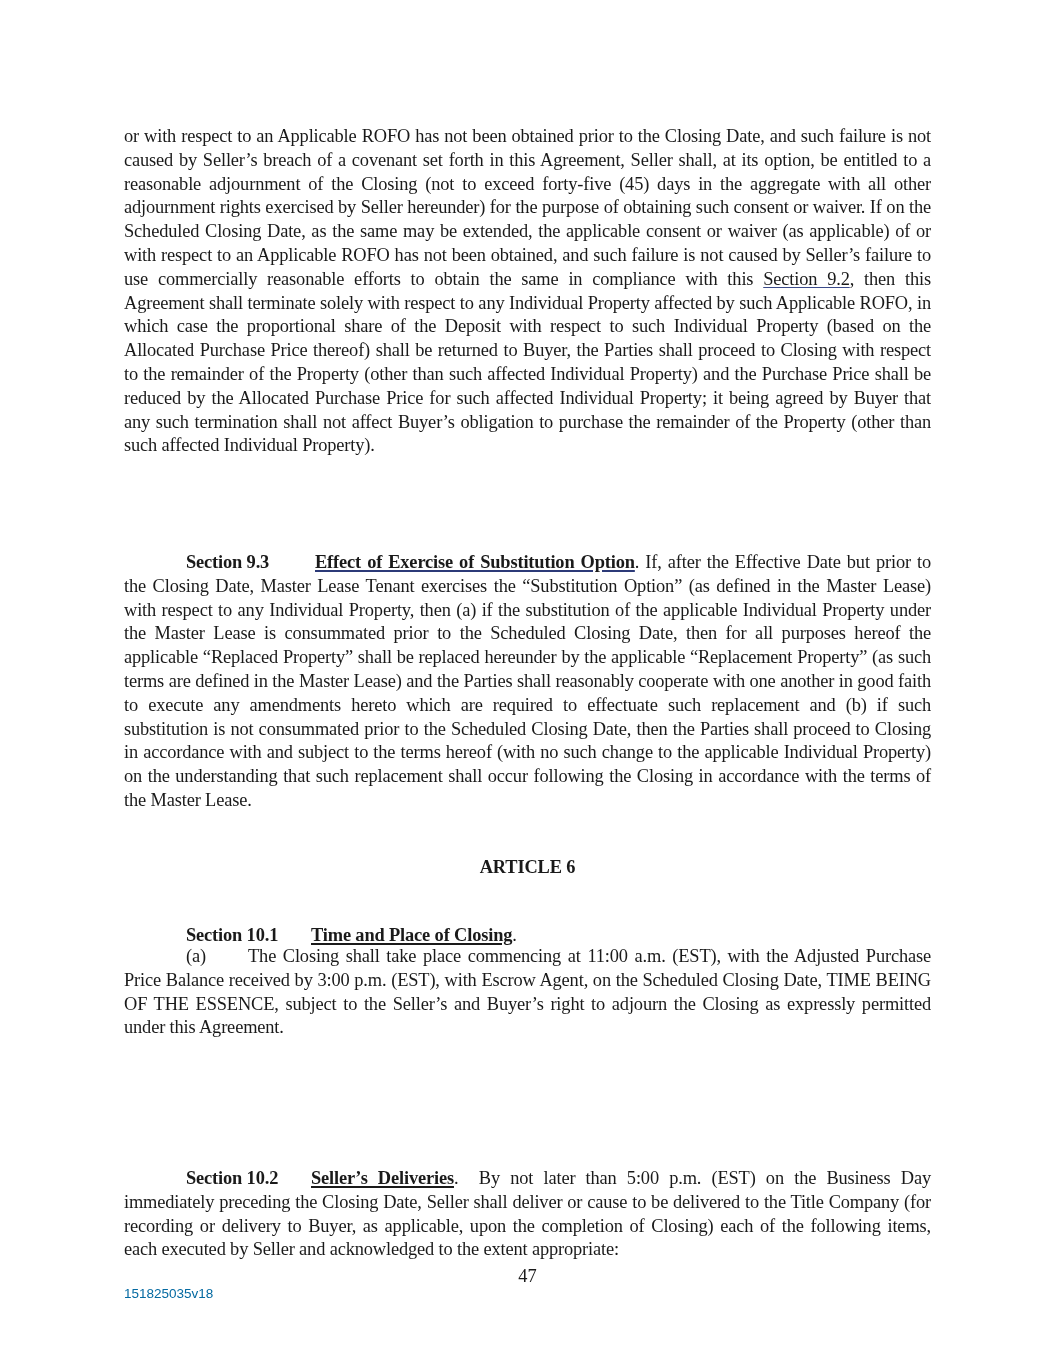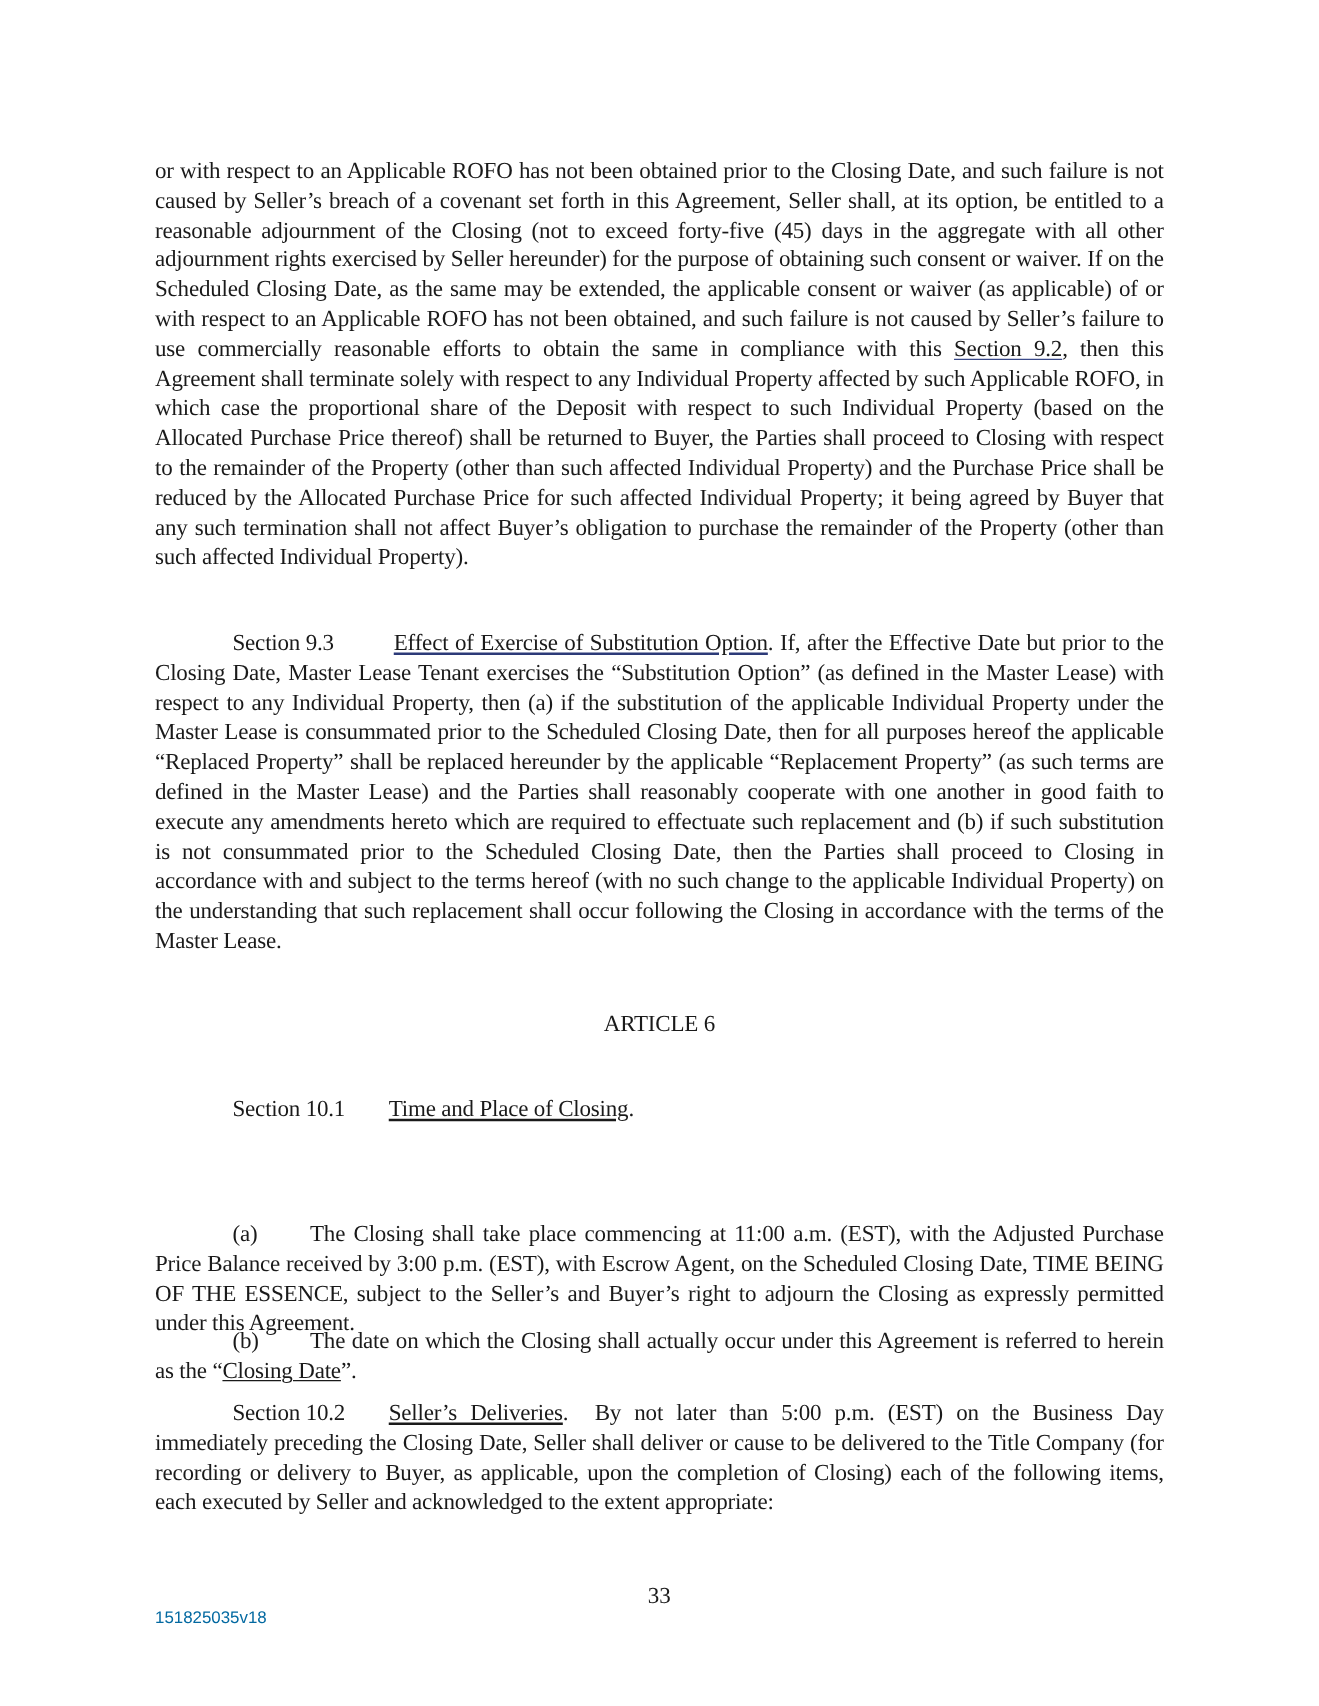--- a/index.html
+++ b/index.html
@@ -15,7 +15,7 @@
     }
     .body-text p { margin: 0; }
     .indent { text-indent: 62px; }
-    .b { font-weight: normal; }
+    .b { font-weight: bold; margin-top: 48px; }
     .u { text-decoration: underline; text-decoration-thickness: 1px; text-underline-offset: 2px; }
     .link-u { text-decoration: underline; text-decoration-color: #3a4a8a; text-decoration-thickness: 1px; text-underline-offset: 2px; }
     .link-u-bold { text-decoration: underline; text-decoration-color: #2c3a78; text-decoration-thickness: 2px; text-underline-offset: 2px; }

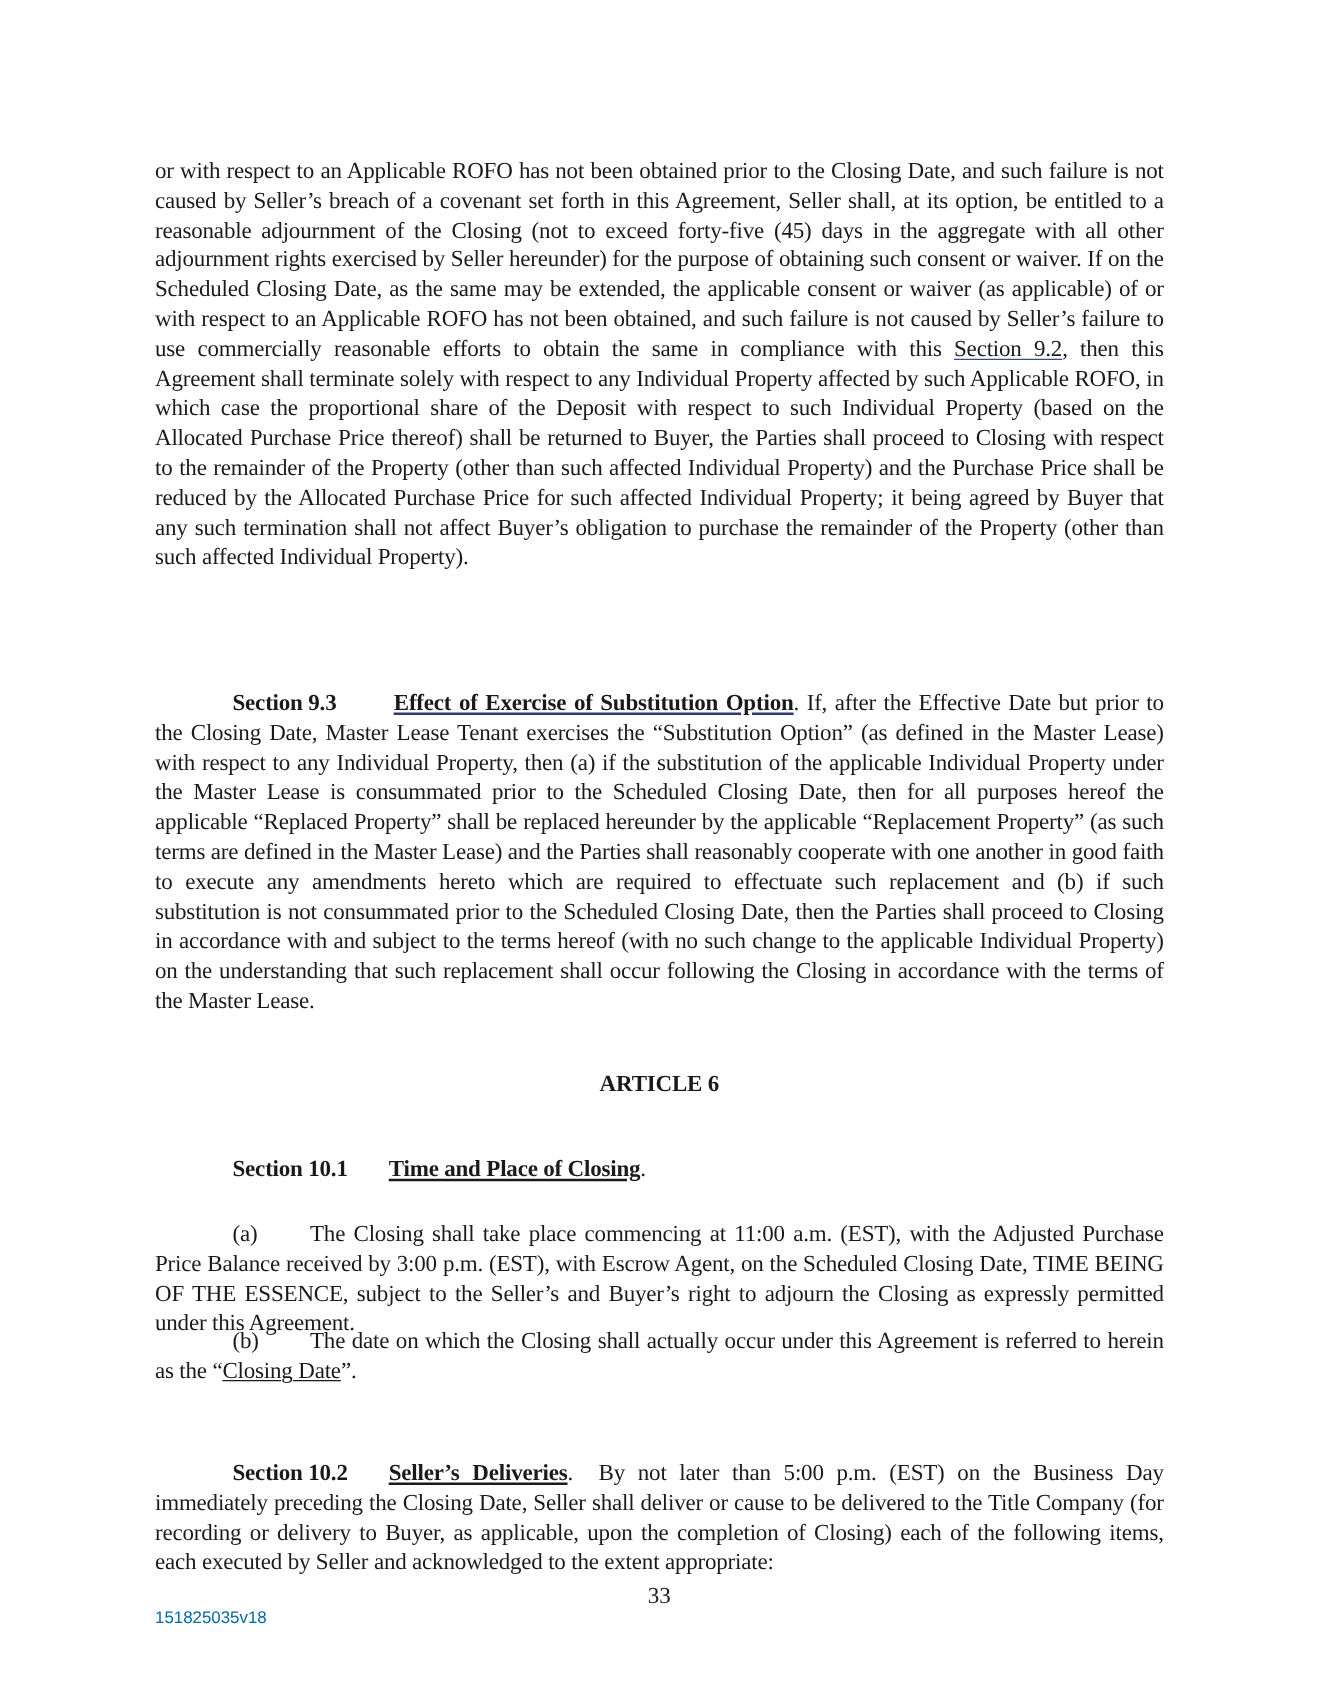--- a/index.html
+++ b/index.html
@@ -53,7 +53,7 @@
     <p class="indent"><span class="b sec-num-10">Section 10.1</span><span class="b u-bold">Time and Place of Closing</span><span>.</span></p>
   </div>
 
-  <div class="body-text" style="top:976px;">
+  <div class="body-text" style="top:945px;">
     <p class="indent"><span class="sub-label">(a)</span><span>The Closing shall take place commencing at 11:00 a.m. (EST), with the Adjusted Purchase Price Balance received by 3:00 p.m. (EST), with Escrow Agent, on the Scheduled Closing Date, TIME BEING OF THE ESSENCE, subject to the Seller’s and Buyer’s right to adjourn the Closing as expressly permitted under this Agreement.</span></p>
   </div>
 

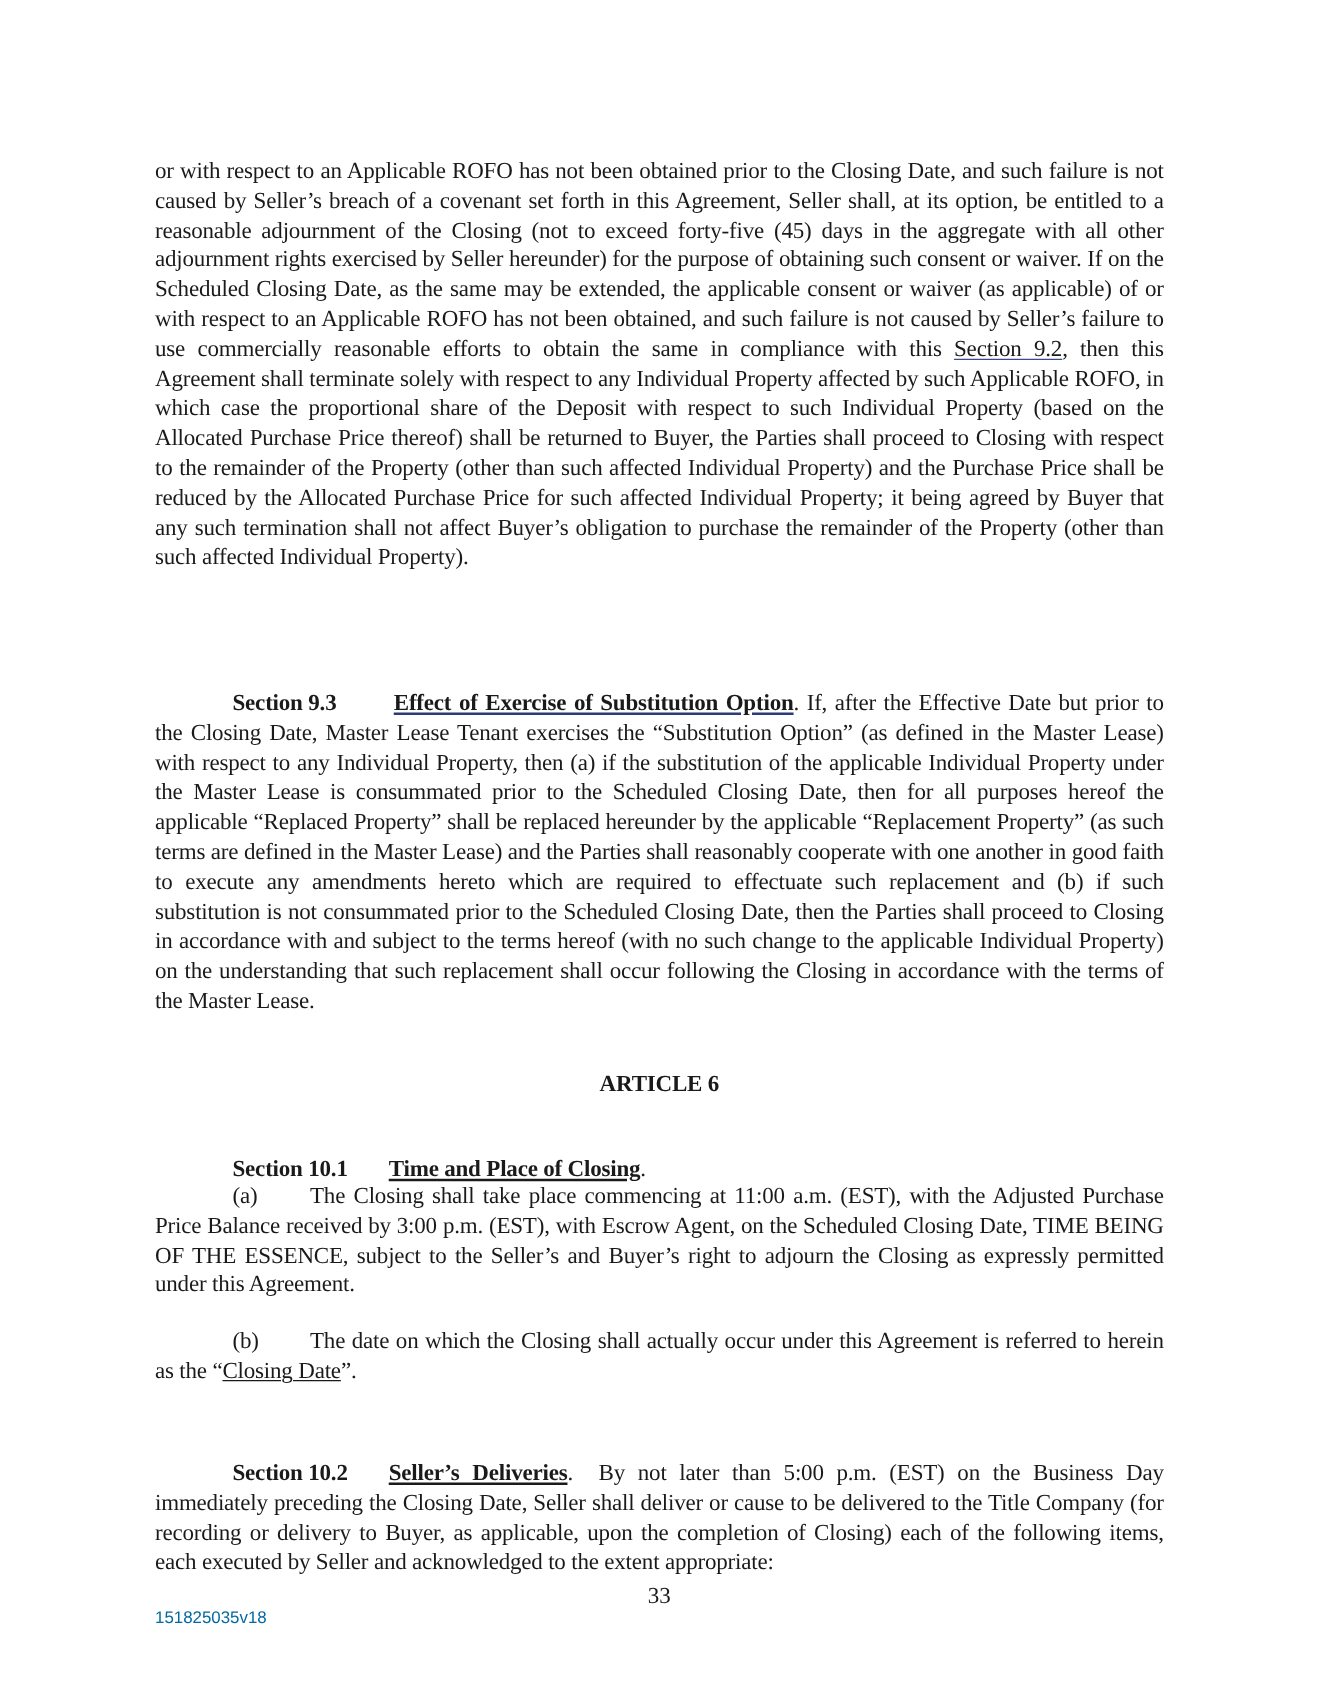--- a/index.html
+++ b/index.html
@@ -57,9 +57,6 @@
     <p class="indent"><span class="sub-label">(a)</span><span>The Closing shall take place commencing at 11:00 a.m. (EST), with the Adjusted Purchase Price Balance received by 3:00 p.m. (EST), with Escrow Agent, on the Scheduled Closing Date, TIME BEING OF THE ESSENCE, subject to the Seller’s and Buyer’s right to adjourn the Closing as expressly permitted under this Agreement.</span></p>
   </div>
 
-  <div class="body-text" style="top:1061px;">
-    <p class="indent"><span class="sub-label">(b)</span><span>The date on which the Closing shall actually occur under this Agreement is referred to herein as the “</span><span class="u">Closing Date</span><span>”.</span></p>
-  </div>
 
   <div class="body-text" style="top:1119px;">
     <p class="indent"><span class="b sec-num-10">Section 10.2</span><span class="b u-bold">Seller’s Deliveries</span><span>.</span><span style="white-space:pre-wrap;">  By not later than 5:00 p.m. (EST) on the Business Day immediately preceding the Closing Date, Seller shall deliver or cause to be delivered to the Title Company (for recording or delivery to Buyer, as applicable, upon the completion of Closing) each of the following items, each executed by Seller and acknowledged to the extent appropriate:</span></p>

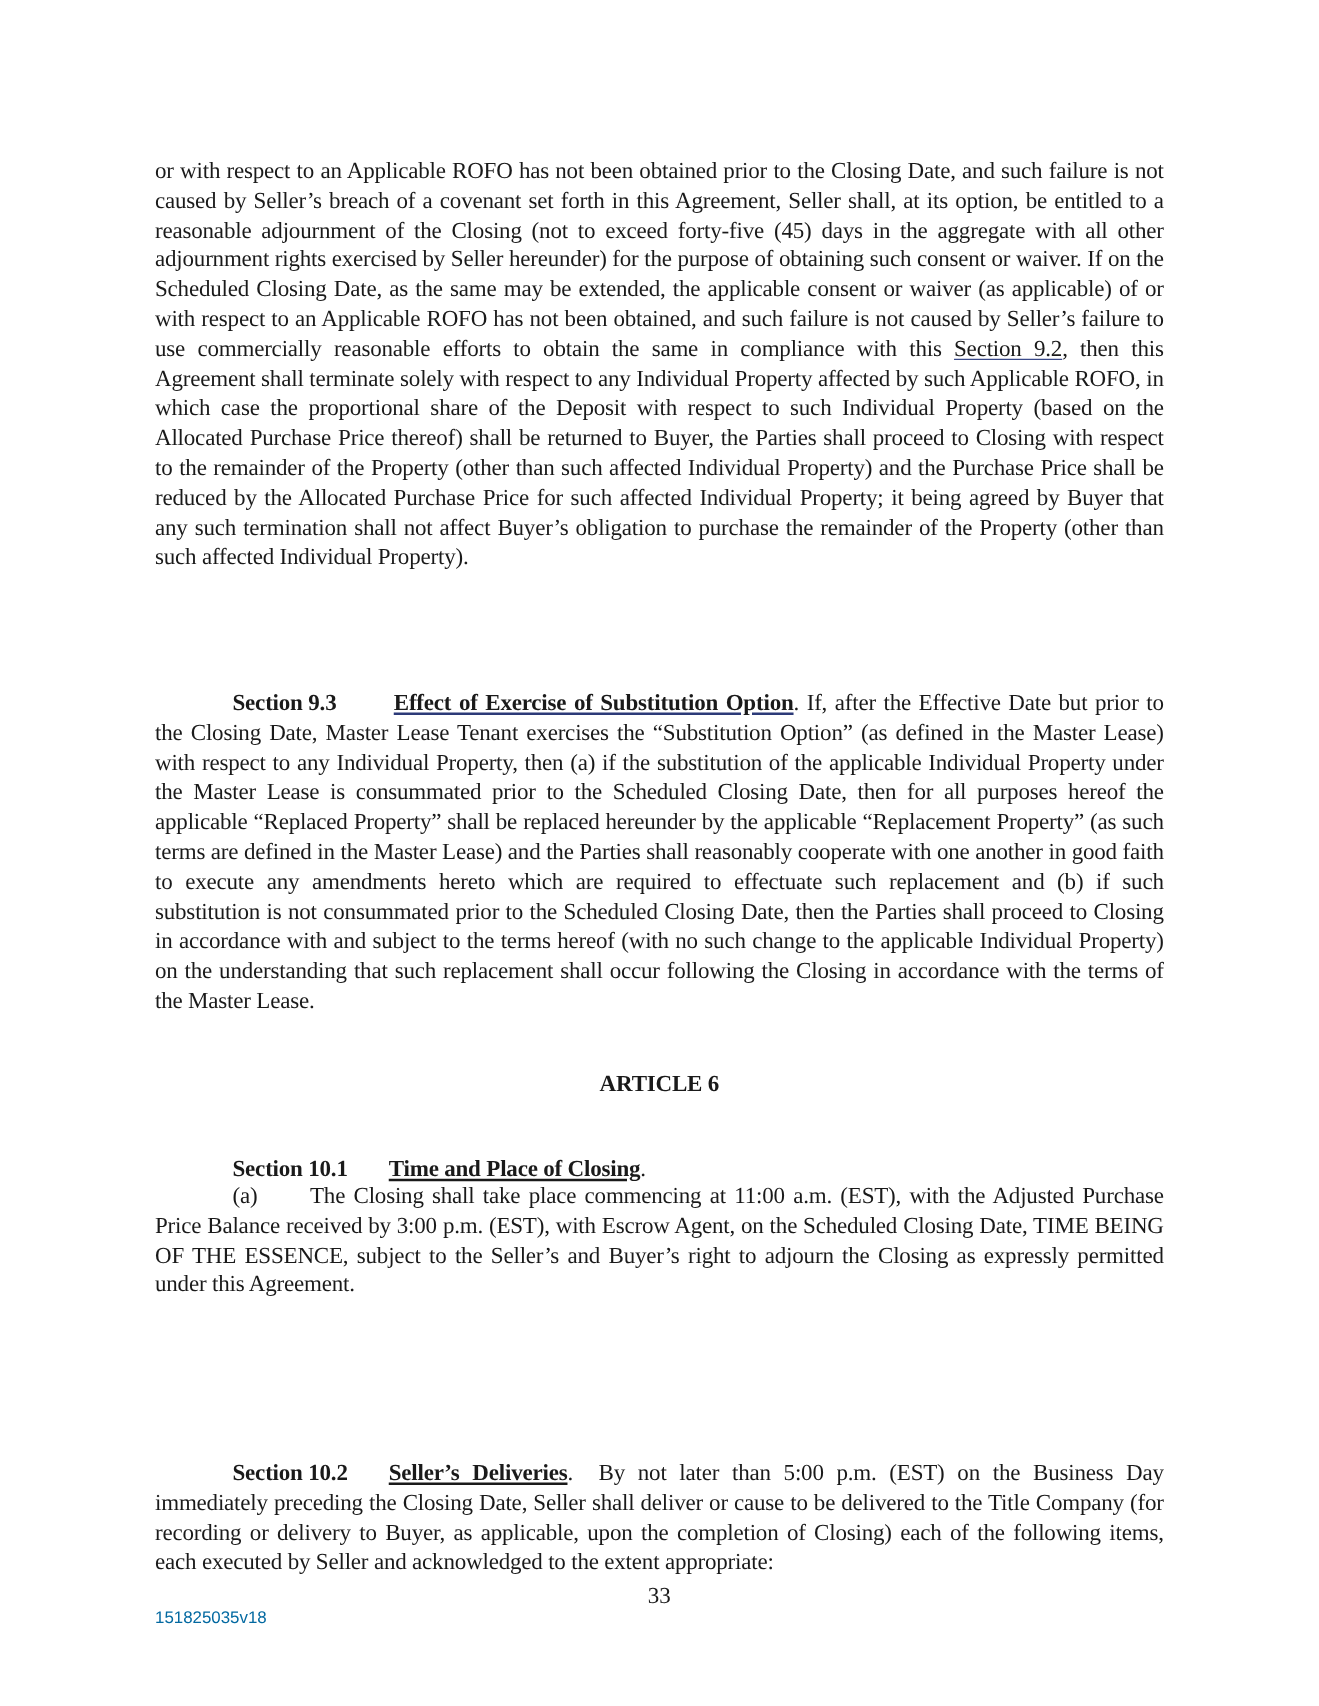--- a/index.html
+++ b/index.html
@@ -62,7 +62,7 @@
     <p class="indent"><span class="b sec-num-10">Section 10.2</span><span class="b u-bold">Seller’s Deliveries</span><span>.</span><span style="white-space:pre-wrap;">  By not later than 5:00 p.m. (EST) on the Business Day immediately preceding the Closing Date, Seller shall deliver or cause to be delivered to the Title Company (for recording or delivery to Buyer, as applicable, upon the completion of Closing) each of the following items, each executed by Seller and acknowledged to the extent appropriate:</span></p>
   </div>
 
-  <div class="footer-page">33</div>
+  <div class="footer-page">47</div>
   <div class="footer-id">151825035v18</div>
 
 </div>

